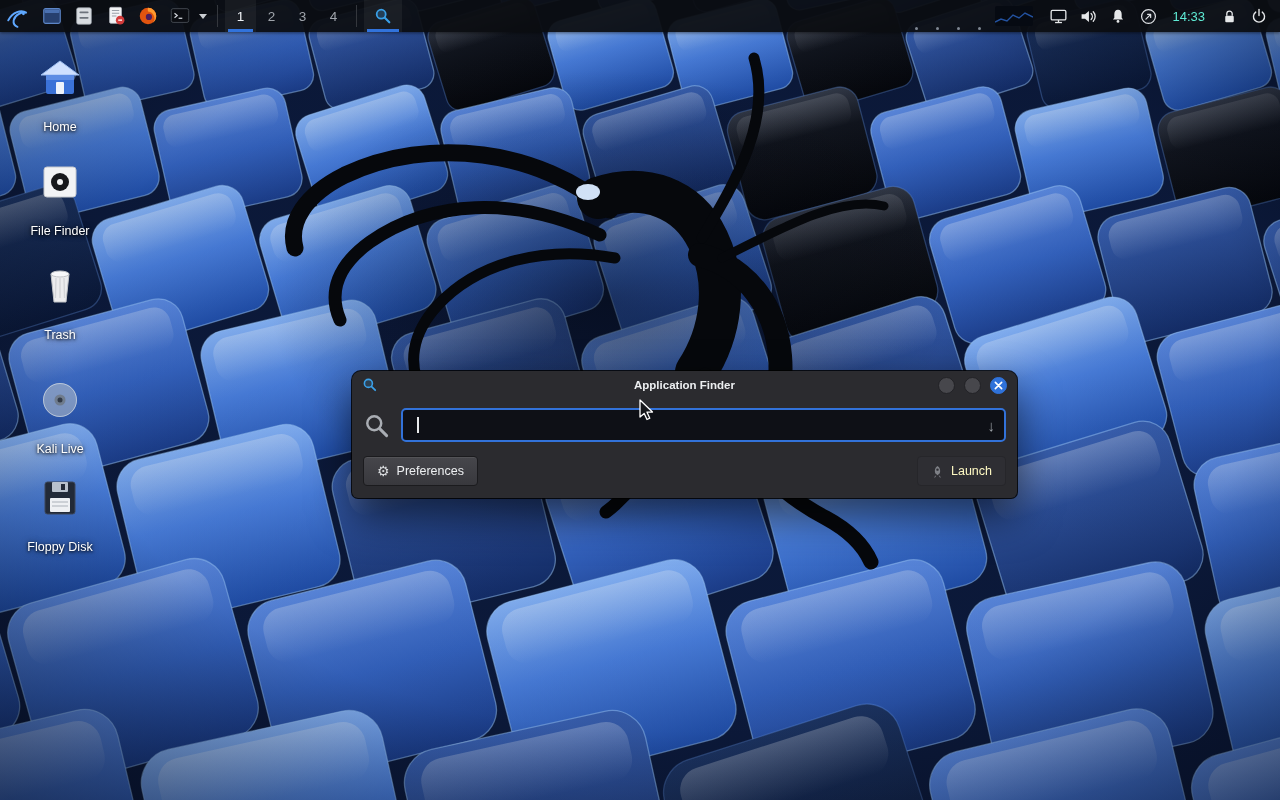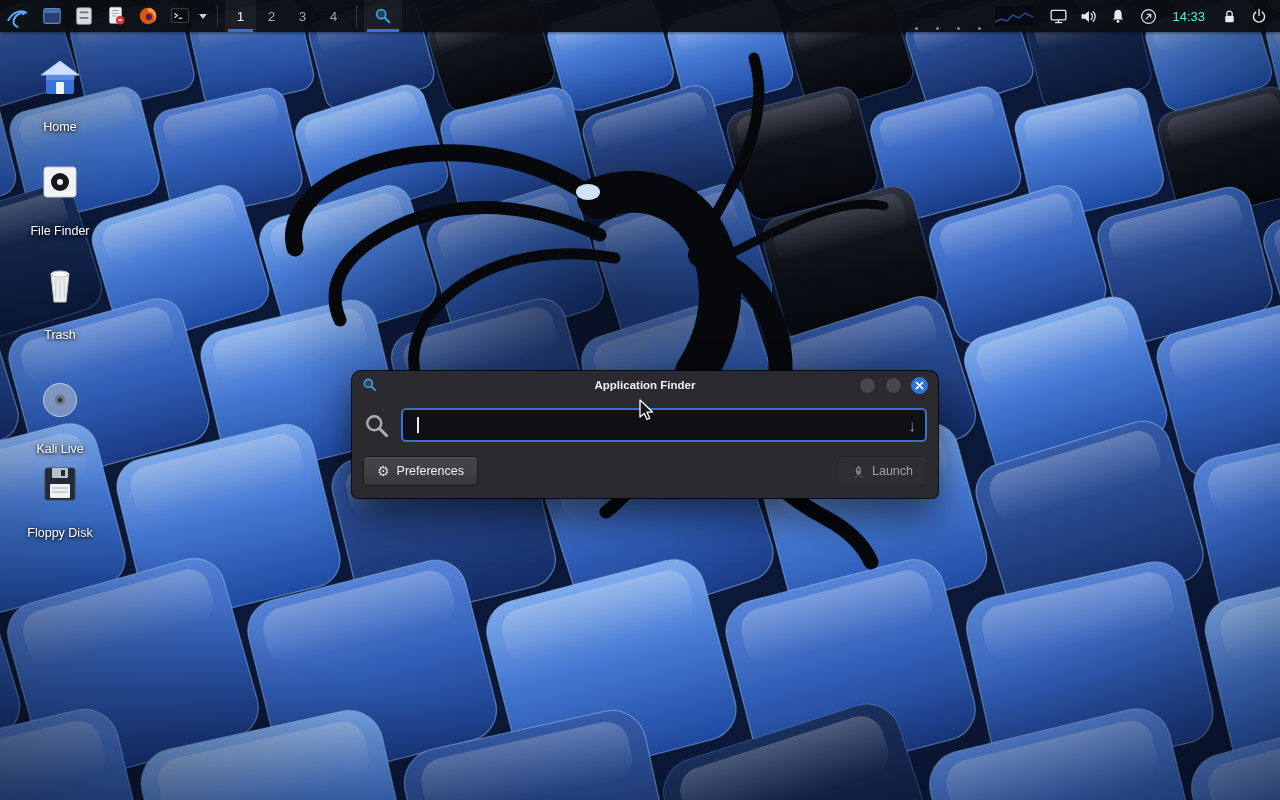--- a/index.html
+++ b/index.html
@@ -51,7 +51,7 @@
   }
   
   .af-window{
-    position:absolute;left:352px;top:371px;width:586px;z-index:50;
+    position:absolute;left:352px;top:371px;width:665px;z-index:50;
     background:#2b2b2f;border-radius:9px 9px 6px 6px;
     box-shadow:0 0 0 1px rgba(0,0,0,0.85),0 18px 42px rgba(0,0,0,0.6);
   }

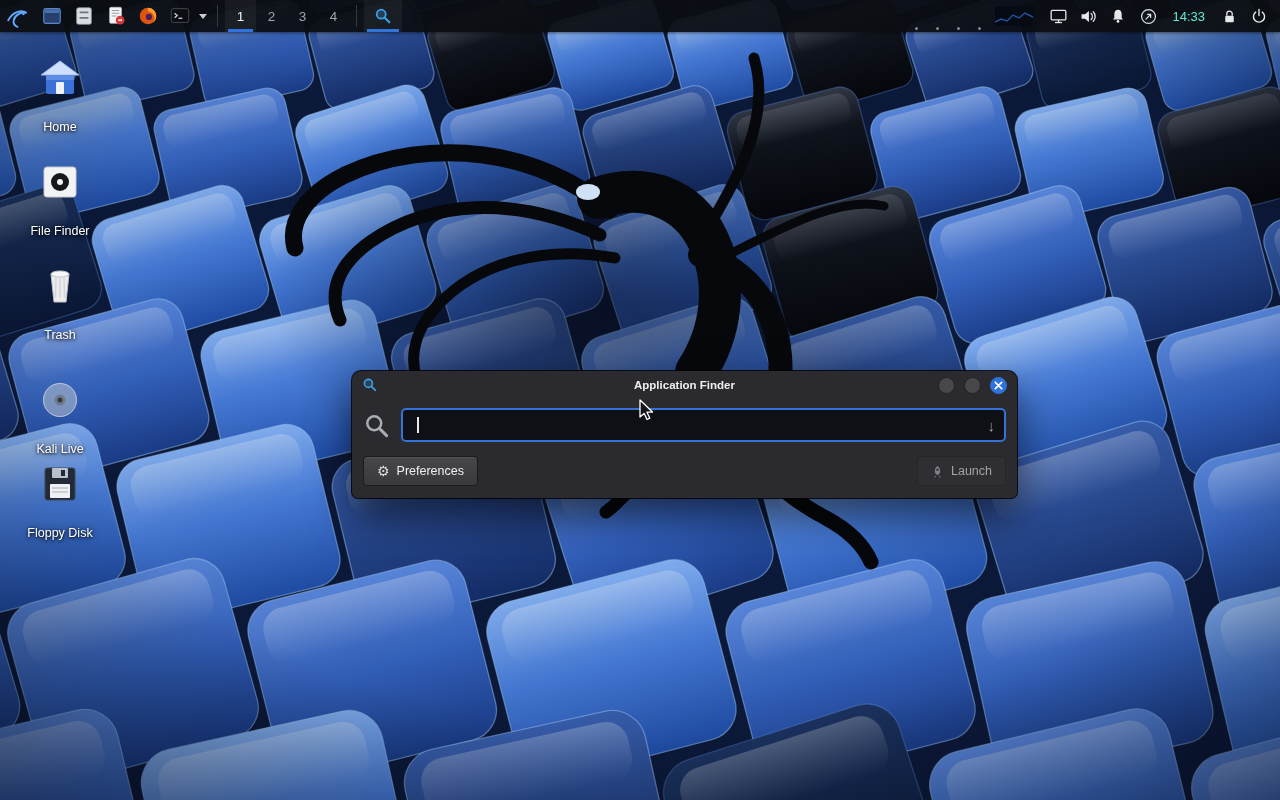--- a/index.html
+++ b/index.html
@@ -79,7 +79,7 @@
     background:linear-gradient(#46464b,#38383d);border:1px solid #1b1b1e;color:#edeff1;
     box-shadow:inset 0 1px 0 rgba(255,255,255,0.07);
   }
-  .btn-launch{background:#2e2e33;border:1px solid #26262a;color:#a3a3a3;}
+  .btn-launch{background:#2e2e33;border:1px solid #26262a;color:#fef9c3;}
   .gear{font-size:14px;color:#d9dbde;line-height:1;}
   
   .cursor{position:absolute;left:636px;top:398px;z-index:90;pointer-events:none;}

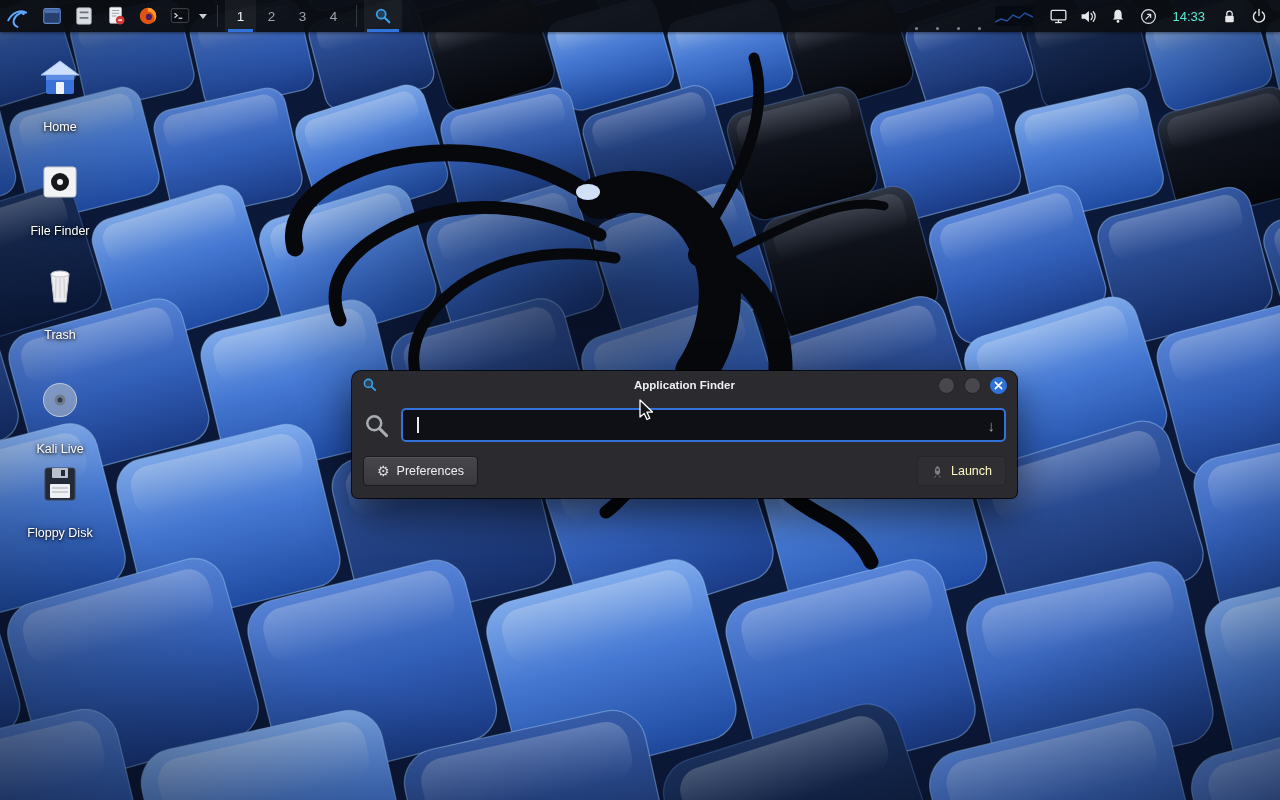--- a/index.html
+++ b/index.html
@@ -510,7 +510,7 @@
   <div class="lbl">Kali Live</div>
 </div>
 
-<div class="desk" style="top:464px;justify-content:center;">
+<div class="desk" style="top:478px;justify-content:center;">
   <svg width="40" height="40" viewBox="0 0 40 40">
     <rect x="5" y="4" width="30" height="32" rx="2.5" fill="#222a38" stroke="#3c475a" stroke-width="1"></rect>
     <rect x="12" y="4" width="16" height="10" rx="1" fill="#b9c1cc"></rect>

